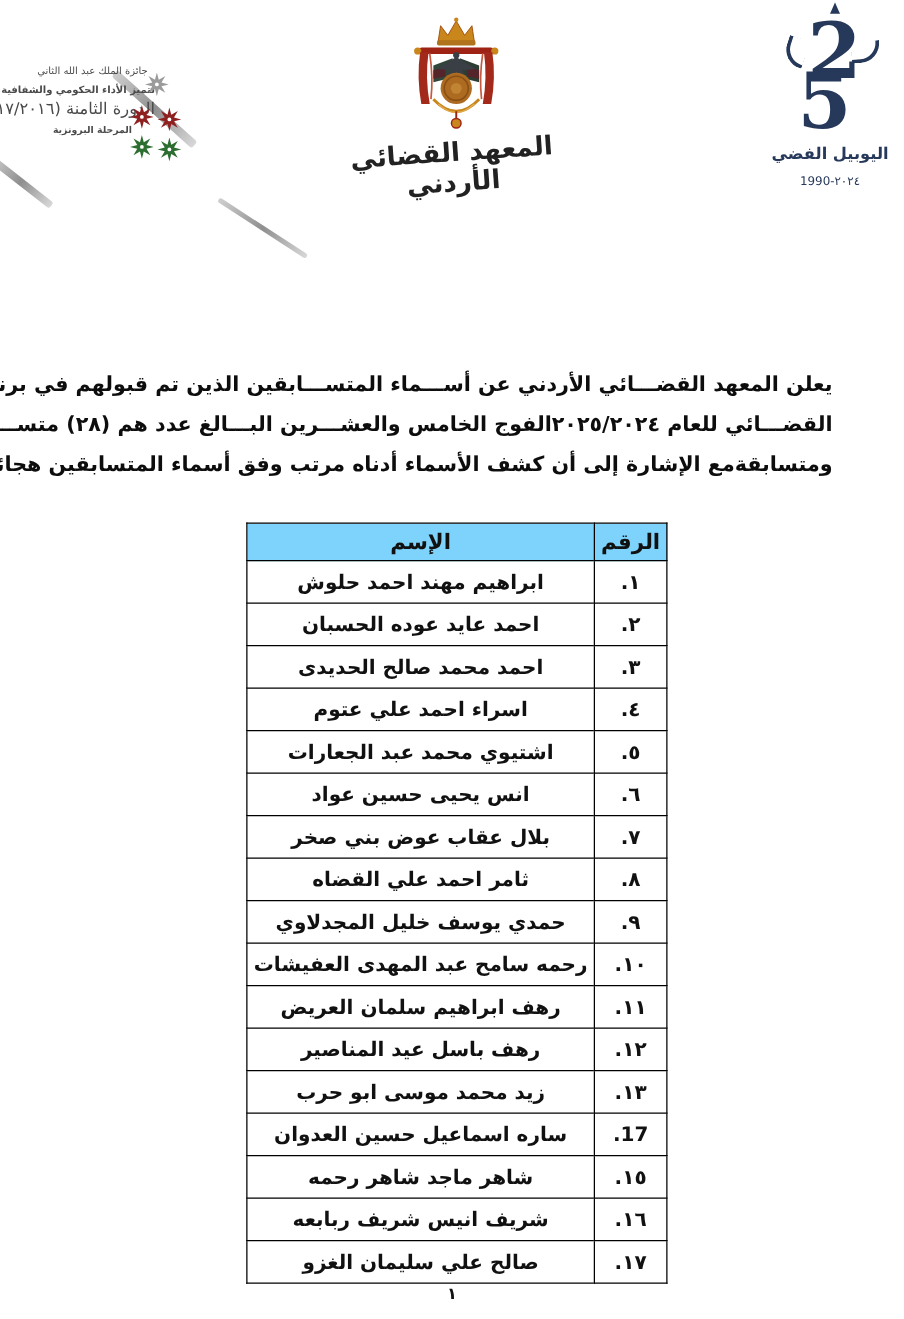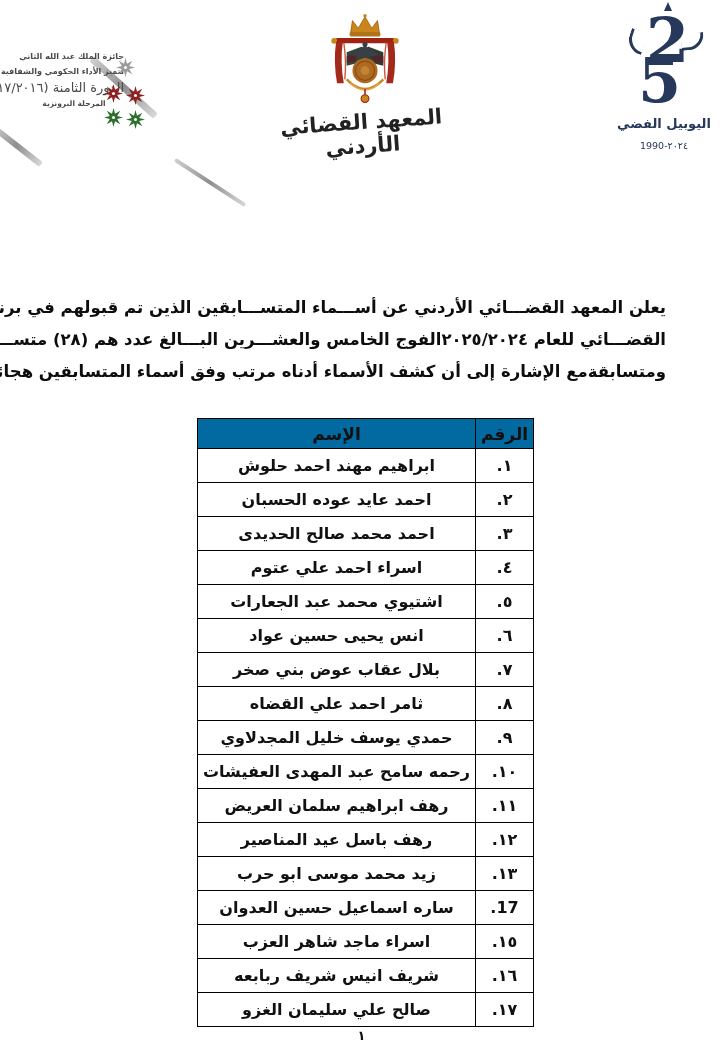--- a/index.html
+++ b/index.html
@@ -10,7 +10,7 @@
   
   .award{position:absolute;left:6px;top:36px;width:180px;height:115px;}
   .award-text{position:absolute;right:62px;top:16px;width:100px;direction:rtl;text-align:center;color:#4a4a4a;}
-  .award-line1{font-size:8px;font-weight:bold;white-space:nowrap;}
+  .award-line1{font-size:8px;font-weight:normal;white-space:nowrap;}
   .award-line2{font-size:8px;font-weight:bold;white-space:nowrap;margin-top:6px;}
   .award-line3{font-size:13px;white-space:nowrap;margin-top:4px;}
   .award-line4{font-size:7.5px;font-weight:bold;white-space:nowrap;margin-top:4px;}

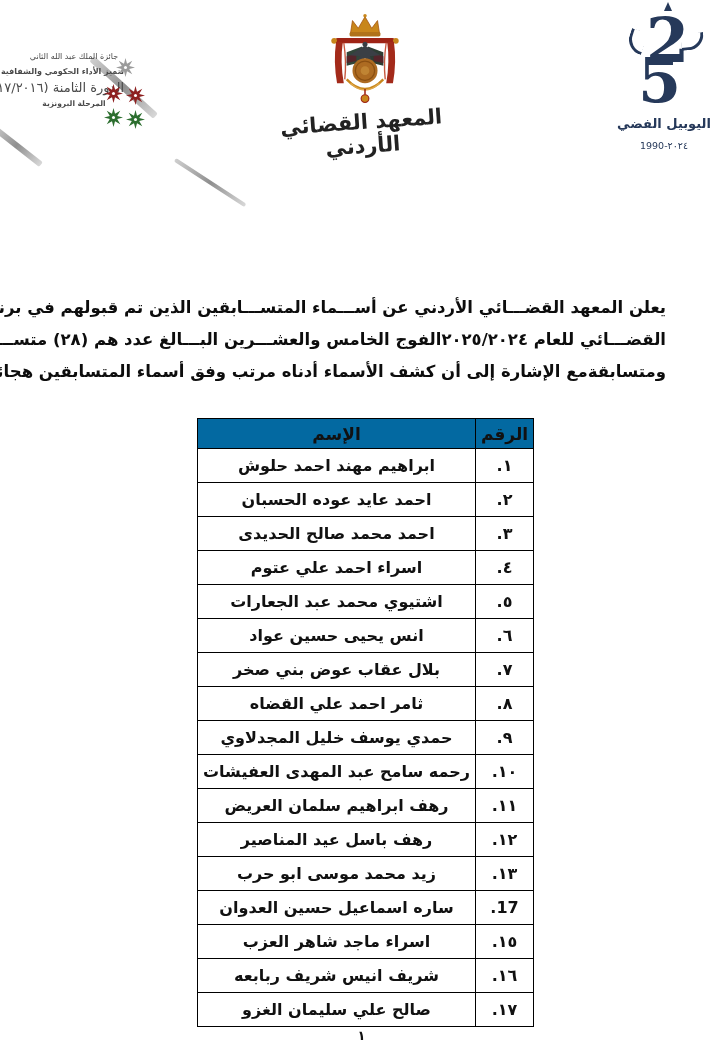--- a/index.html
+++ b/index.html
@@ -51,7 +51,7 @@
     border-collapse:collapse;table-layout:fixed;
   }
   table.names th,table.names td{border:1.4px solid #000;text-align:center;vertical-align:middle;padding:0;}
-  table.names th{background:#0369a1;height:29px;font-size:17px;font-weight:bold;}
+  table.names th{background:#7dd3fc;height:29px;font-size:17px;font-weight:bold;}
   table.names td{height:33px;font-size:16px;font-weight:bold;}
   col.c-num{width:58px;}
   col.c-name{width:278px;}

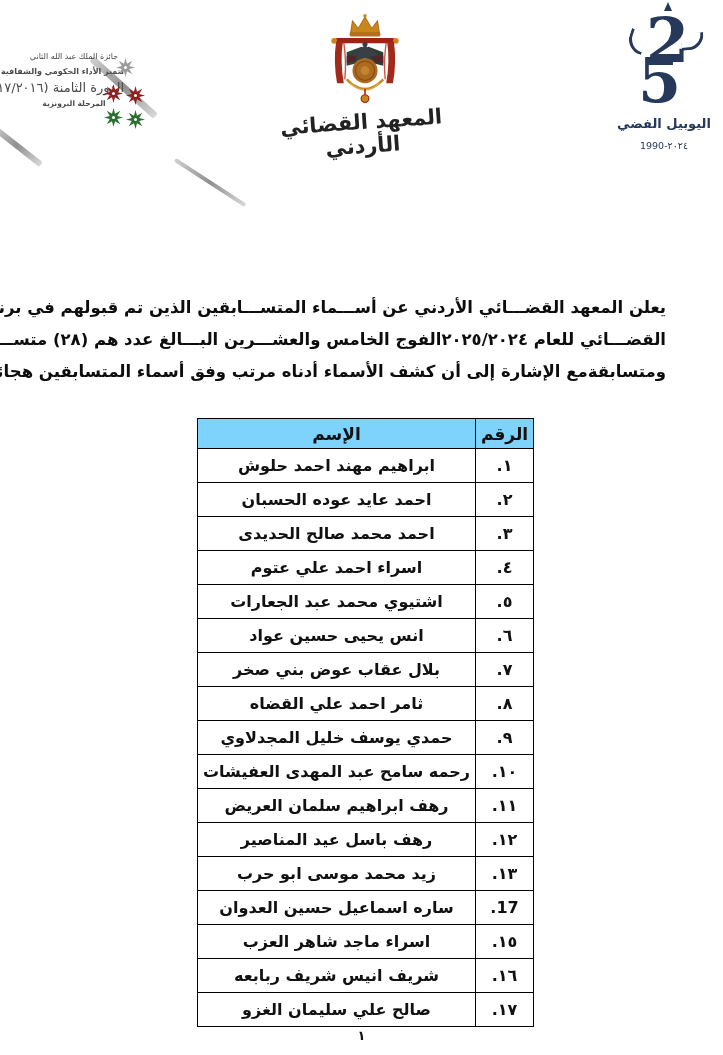--- a/index.html
+++ b/index.html
@@ -235,7 +235,7 @@
 
   <tr>
     <td class="num">١٥.</td>
-    <td class="nm">اسراء ماجد شاهر العزب</td>
+    <td class="nm">شاهر ماجد شاهر رحمه</td>
   </tr>
 
   <tr>

